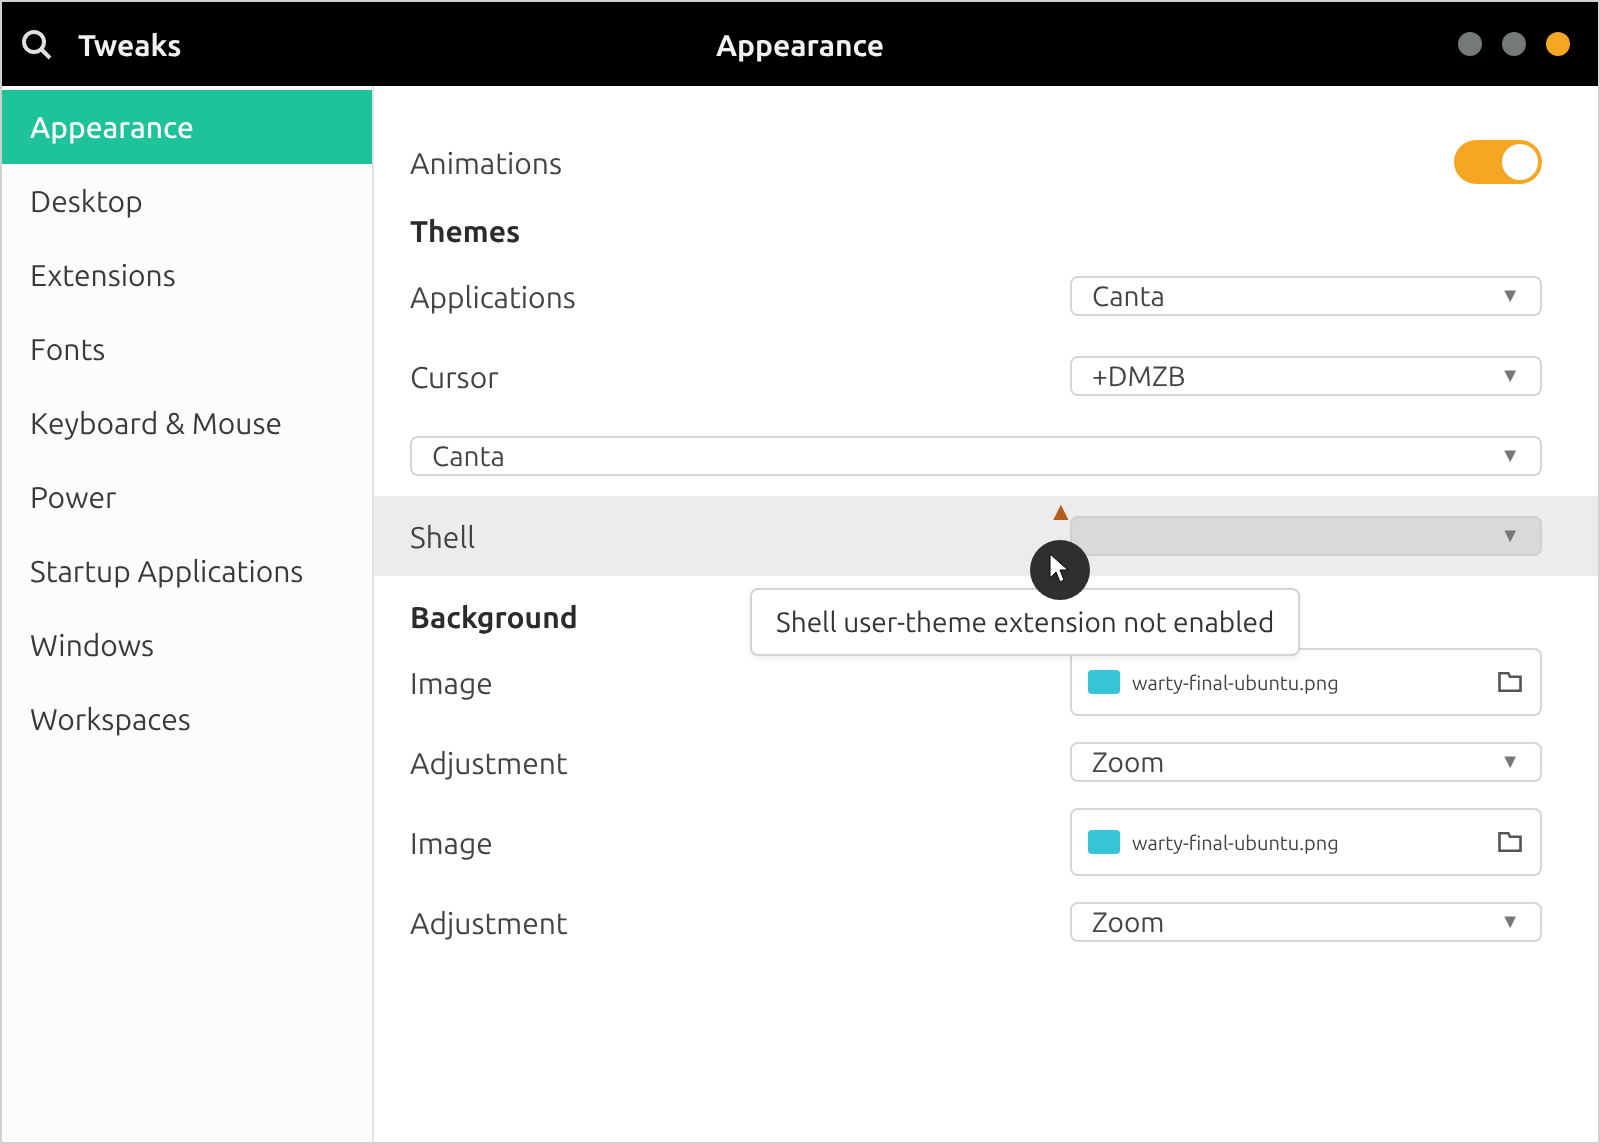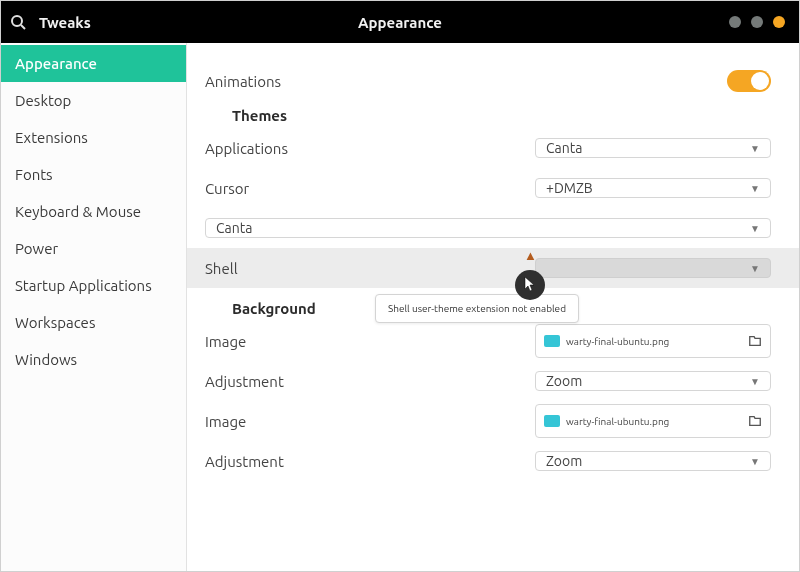--- a/index.html
+++ b/index.html
@@ -19,7 +19,7 @@
   .content { flex:1; padding:18px 28px 10px 18px; overflow:auto; position:relative; }
   .row { display:flex; align-items:center; height:40px; }
   .row .label { flex:0 0 330px; font-size:15px; color:#444; }
-  .section-head { font-weight:700; font-size:15px; color:#2b2b2b; padding:6px 0 4px 0;margin-left:27px; }
+  .section-head { font-weight:700; font-size:15px; color:#2b2b2b; padding:6px 0 4px 0; }
   .dropdown { flex:1; height:20px; border:1px solid #d6d6d6; border-radius:4px; background:#fff; display:flex; align-items:center; padding:0 10px; font-size:14px; color:#444; cursor:pointer; justify-content:space-between; }
   .dropdown.disabled { background:#d9d9d9; color:#8a8a8a; border-color:#cfcfcf; }
   .chev { font-size:10px; color:#777; }

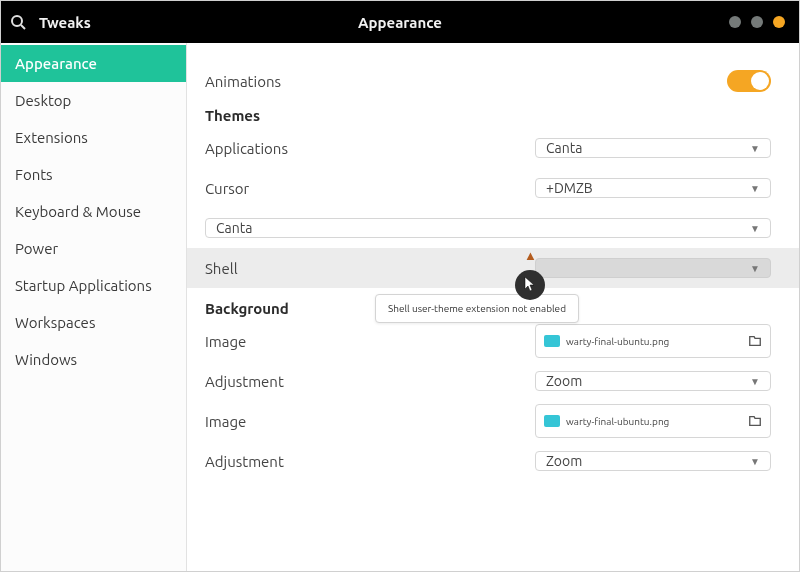--- a/index.html
+++ b/index.html
@@ -31,7 +31,7 @@
   .toggle .knob { width:18px; height:18px; background:#fff; border-radius:50%; position:absolute; top:2px; right:2px; }
   .shell-row-bg { background:#ececec; margin:0 -28px 6px -18px; padding:0 28px 0 18px; }
   .warn-icon { position:absolute; left:337px; top:0; font-size:13px; color:#b35c1e; }
-  .tooltip { position:absolute; left:375px; top:294px; background:#fff; border:1px solid #d4d4d4; border-radius:4px; padding:8px 12px; font-size:10px; color:#333; box-shadow:0 1px 3px rgba(0,0,0,.08); z-index:5; }
+  .tooltip { position:absolute; left:375px; top:294px; background:#fff; border:1px solid #d4d4d4; border-radius:4px; padding:8px 12px; font-size:14px; color:#333; box-shadow:0 1px 3px rgba(0,0,0,.08); z-index:5; }
   .cursor-overlay { position:absolute; left:515px; top:270px; width:30px; height:30px; background:#2f2f2f; border-radius:50%; display:flex; align-items:center; justify-content:center; z-index:6; }
   .cursor-overlay svg { fill:#fff; stroke:#000; stroke-width:.5; }
 </style>

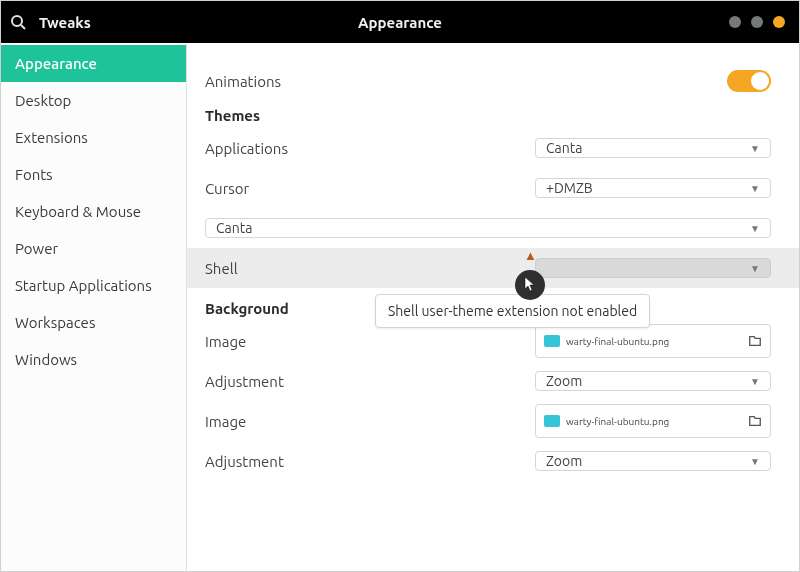--- a/index.html
+++ b/index.html
@@ -66,8 +66,8 @@
       <div class="sb-item"><span>Keyboard &amp; Mouse</span></div>
       <div class="sb-item"><span>Power</span></div>
       <div class="sb-item"><span>Startup Applications</span></div>
+      <div class="sb-item"><span>Windows</span></div>
       <div class="sb-item"><span>Workspaces</span></div>
-      <div class="sb-item"><span>Windows</span></div>
     </div>
 
     <div class="content">

